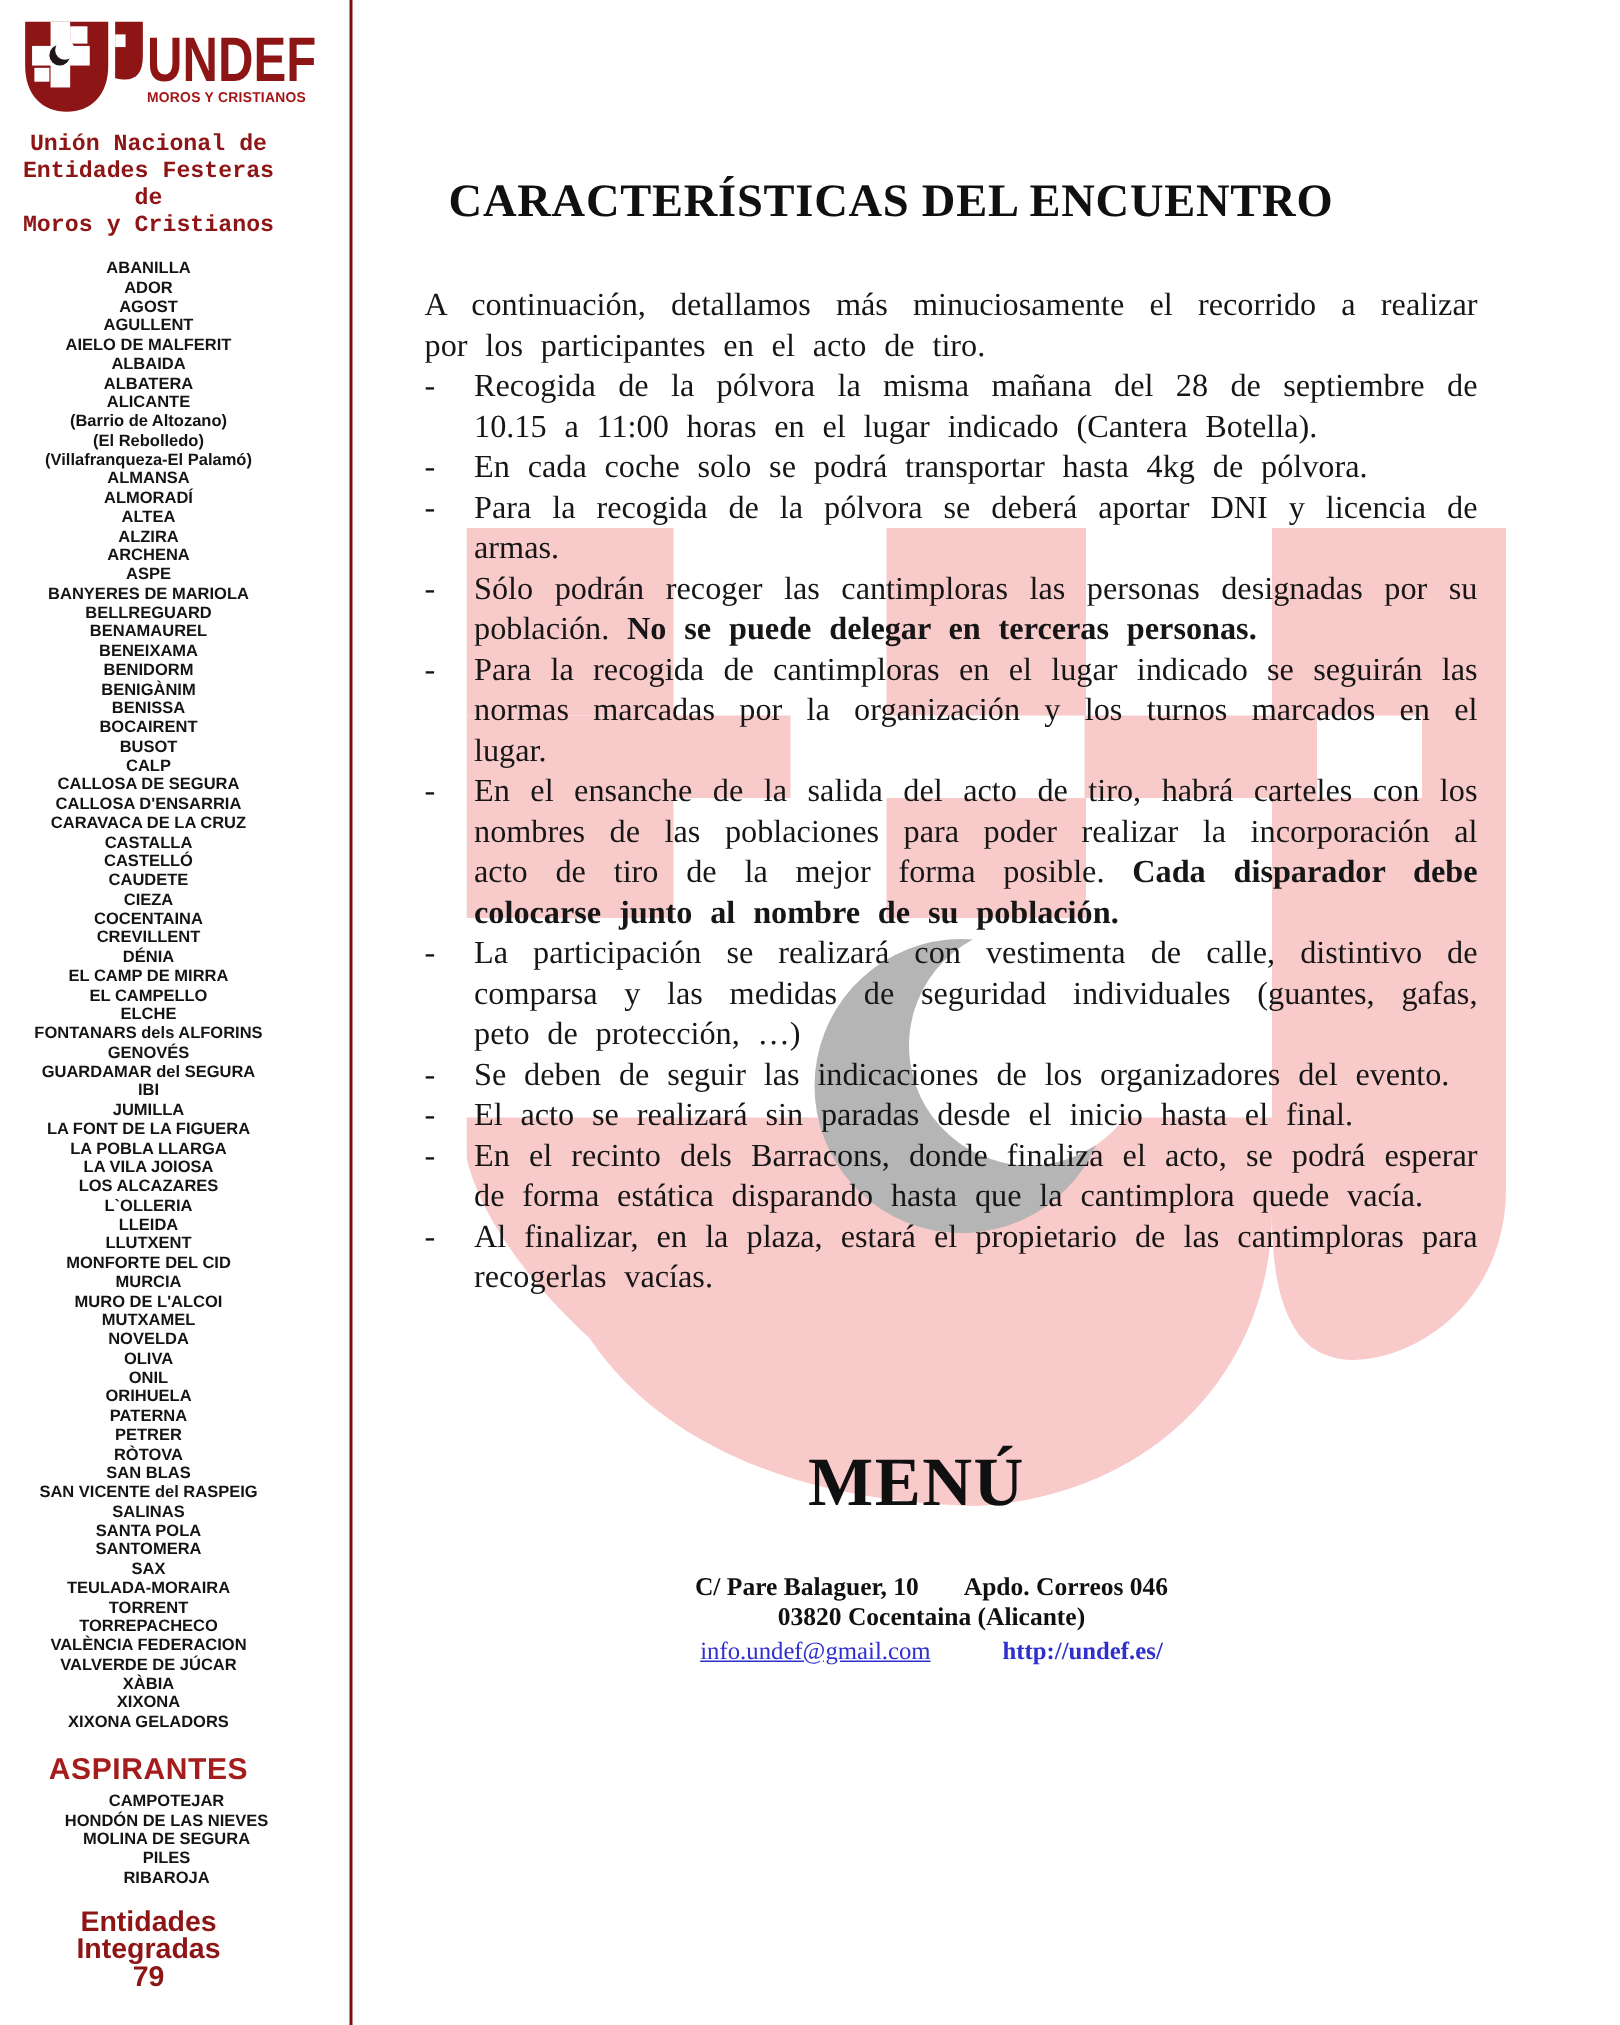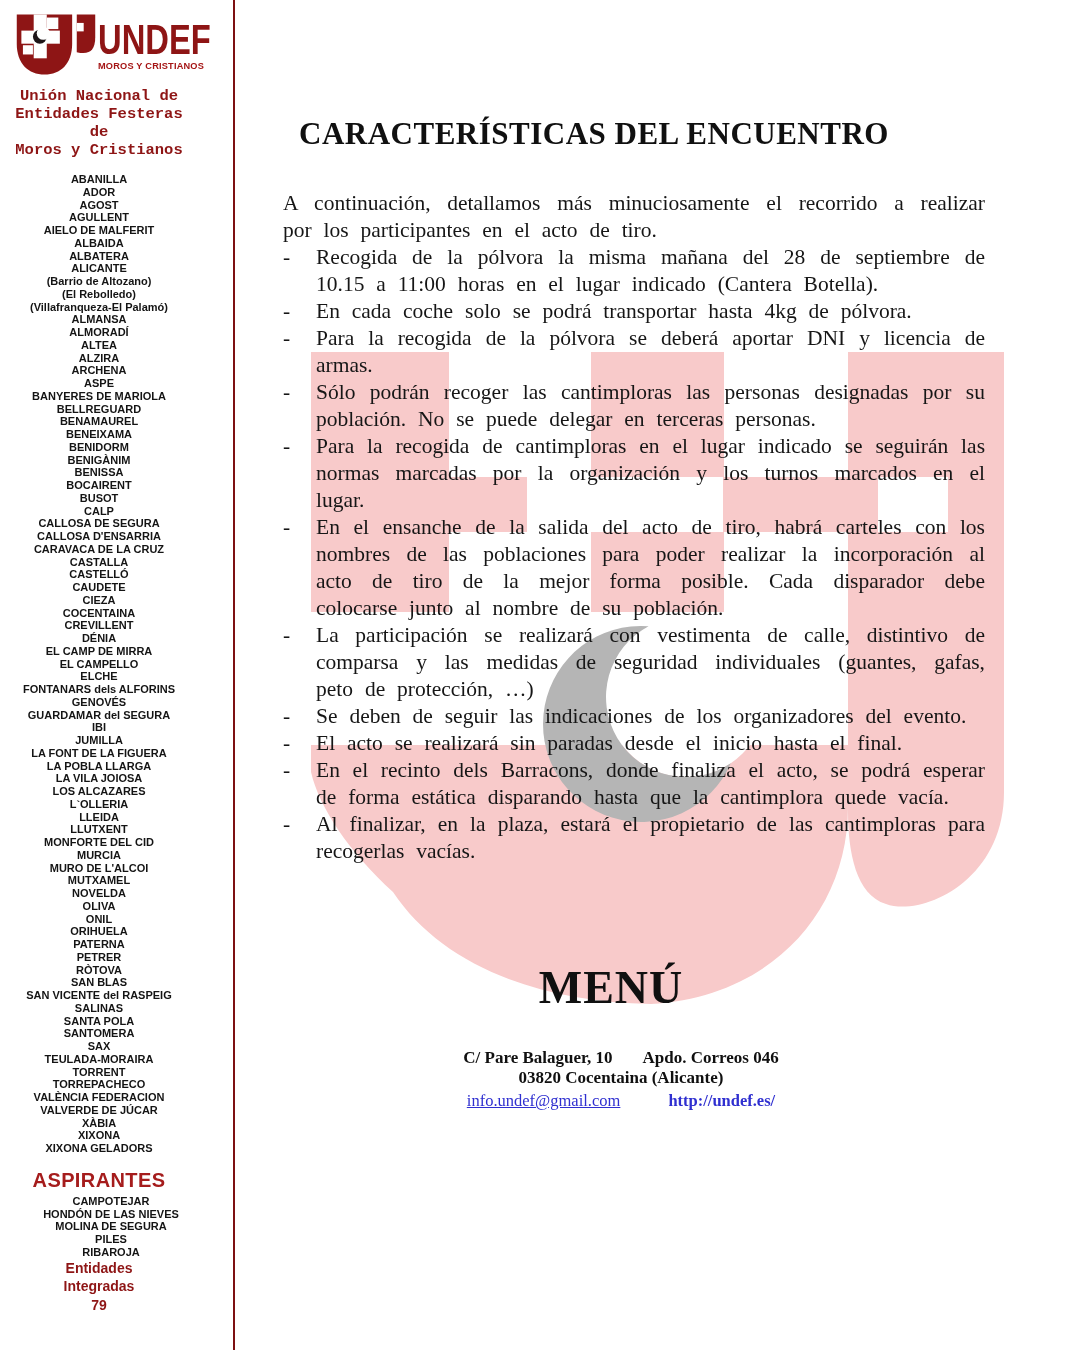--- a/index.html
+++ b/index.html
@@ -40,7 +40,7 @@
   .bullet{display:flex;}
   .dash{width:33px;flex:0 0 33px;}
   .btext{flex:1;text-align:justify;}
-  .bold{font-weight:normal;}
+  .bold{font-weight:bold;}
   .menu-heading{text-align:center;font-size:46px;font-weight:bold;color:#101010;
     margin:96px 46px 0 0;letter-spacing:1px;}
   .doc-footer{text-align:center;margin:34px 26px 0 0;font-size:17px;font-weight:bold;color:#101010;}

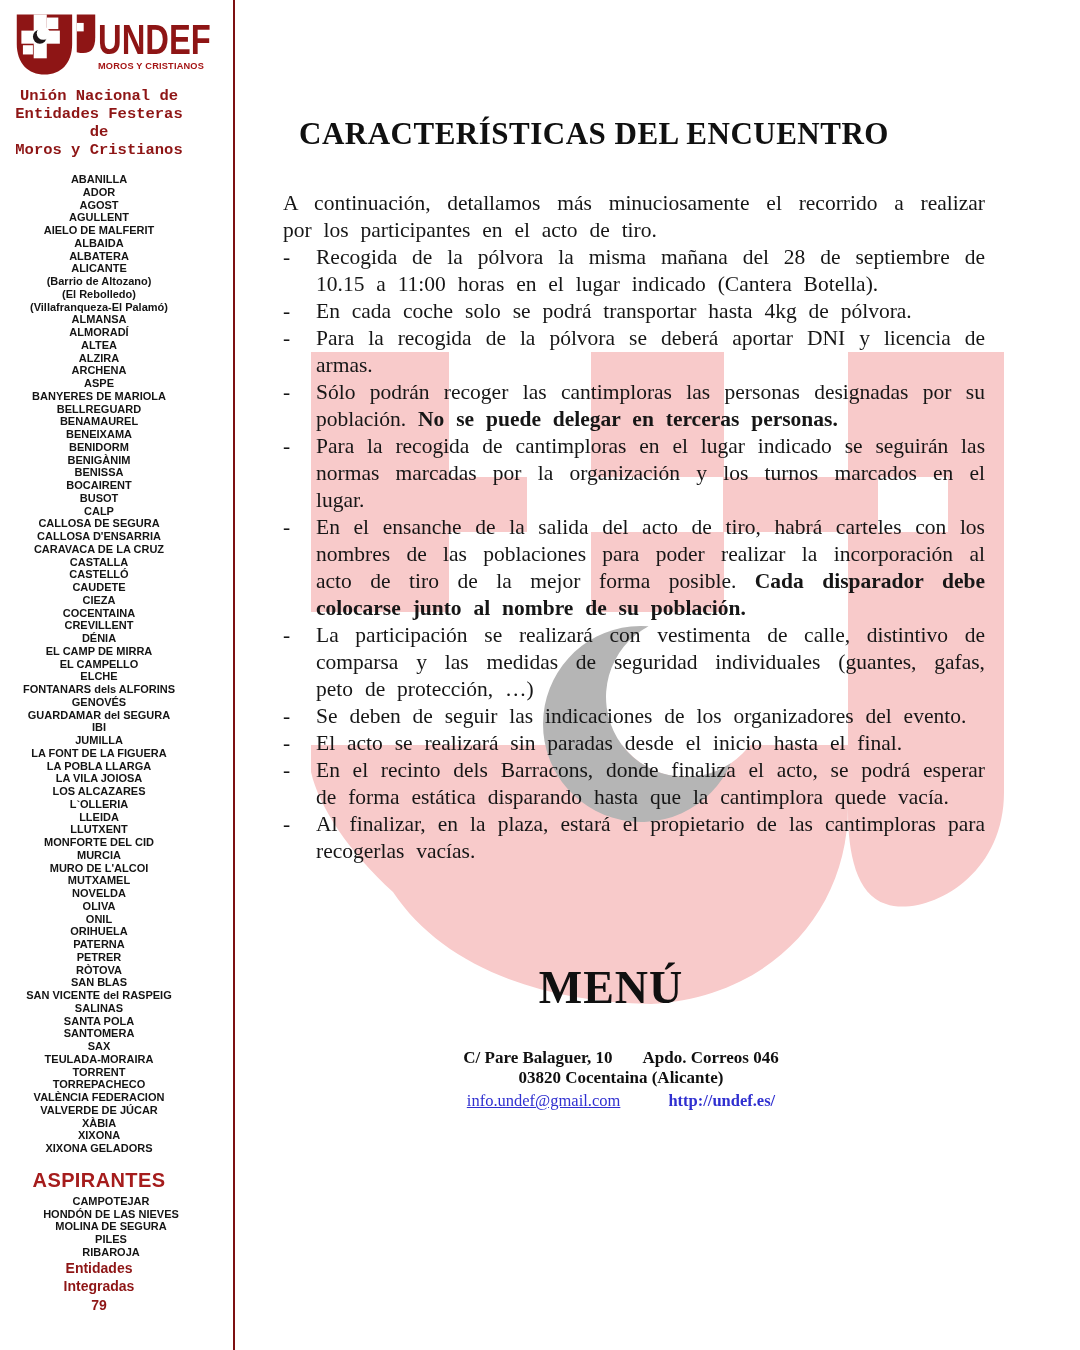--- a/index.html
+++ b/index.html
@@ -24,7 +24,7 @@
   .towns{margin-top:14px;font-weight:bold;font-size:11px;line-height:12.75px;color:#141414;}
   .asp-title{margin-top:14px;font-size:20px;font-weight:bold;color:#a51c1c;letter-spacing:.4px;}
   .asp-list{margin-top:3px;font-weight:bold;font-size:11px;line-height:12.75px;color:#141414;padding-left:24px;}
-  .entidades{margin-top:0;font-size:14px;font-weight:bold;color:var(--maroon);line-height:18.5px;}
+  .entidades{margin-top:14px;font-size:19px;font-weight:bold;color:var(--maroon);line-height:18.5px;}
   
   .main{position:absolute;left:235px;top:0;right:0;height:100%;}
   .watermark{position:absolute;left:76px;top:352px;width:693px;height:655px;z-index:0;}

